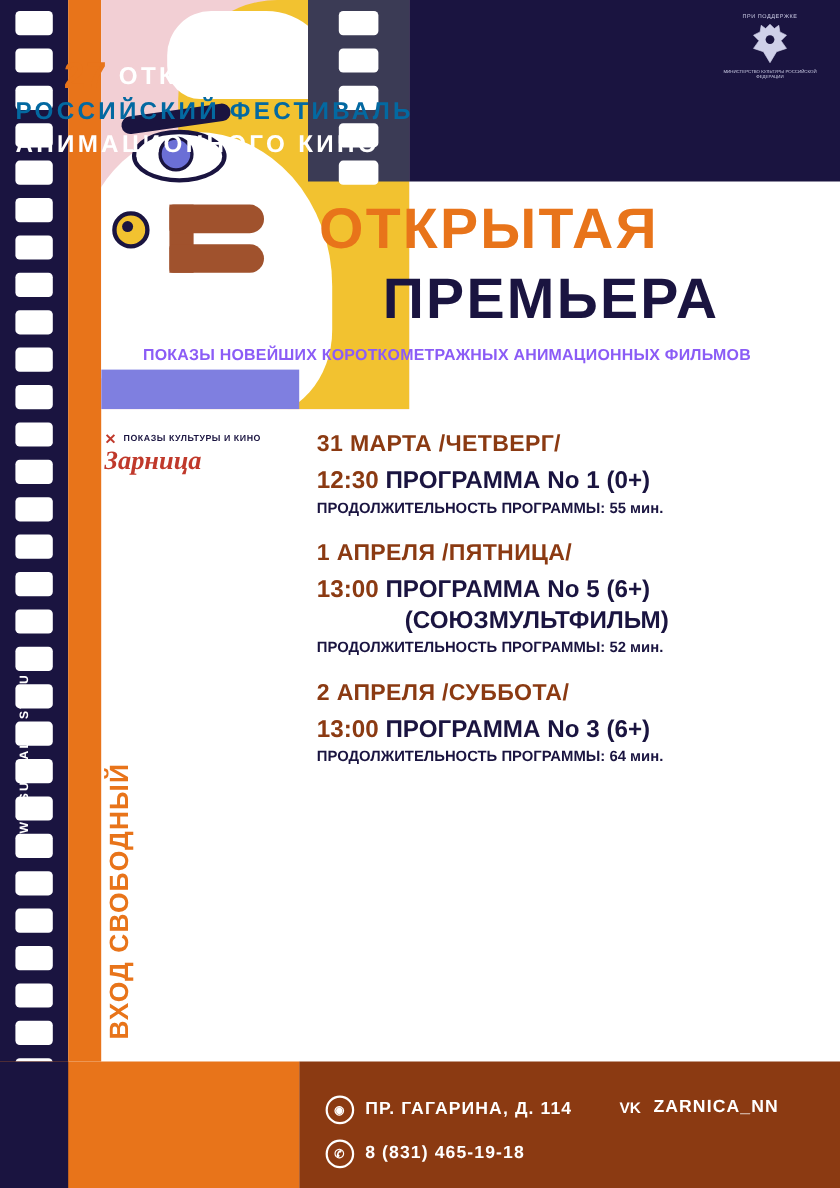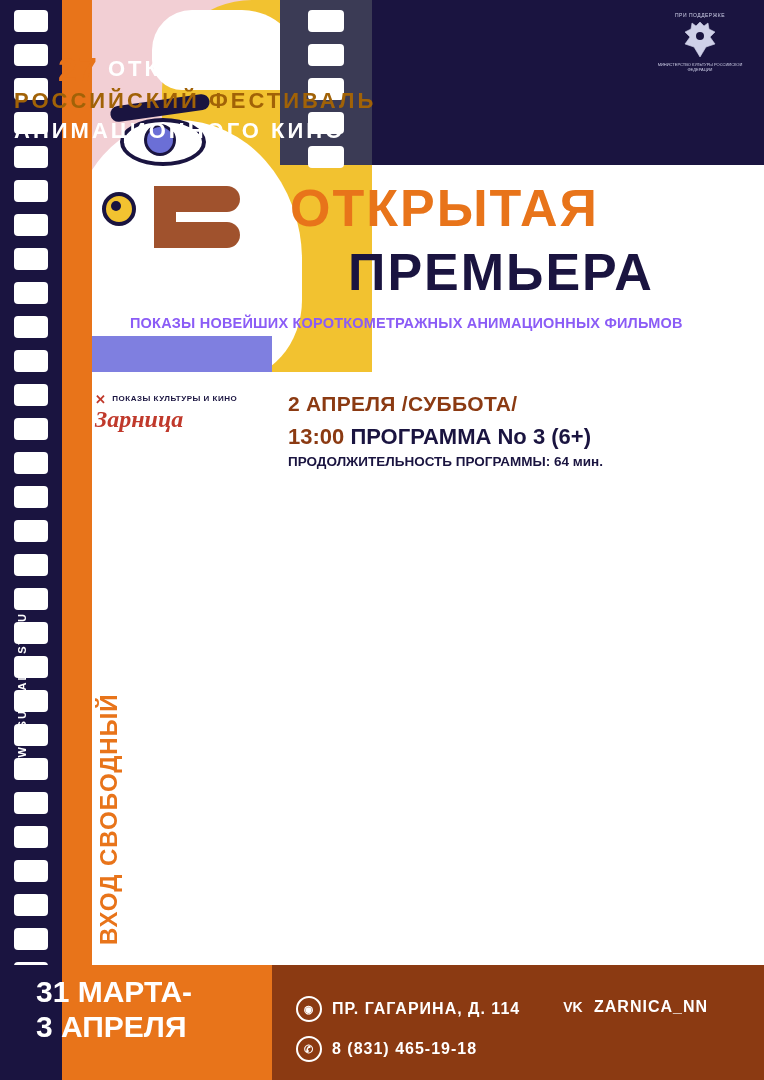--- a/index.html
+++ b/index.html
@@ -211,7 +211,7 @@
   .header-l2 {
     position: absolute;
     left: 14px; top: 88px;
-    color: #a16207;
+    color: #0369a1;
     font-size: 22px;
     font-weight: bold;
     letter-spacing: 3px;

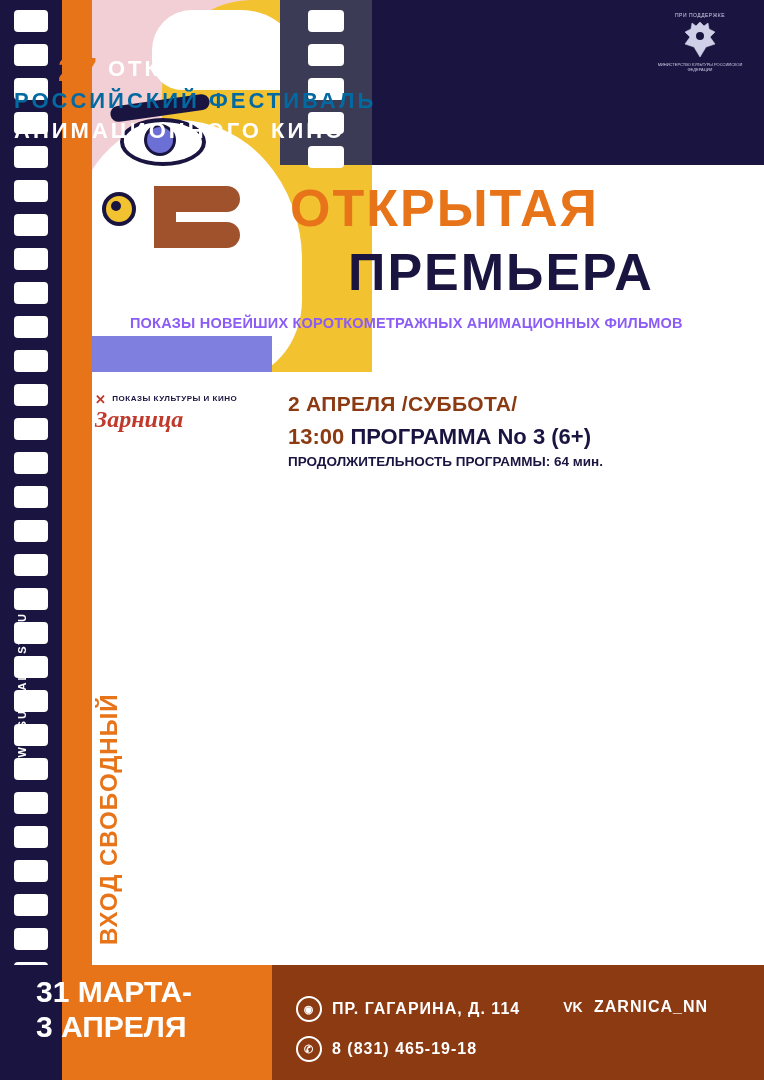--- a/index.html
+++ b/index.html
@@ -510,6 +510,14 @@
 
   <div class="schedule">
 
+    <div class="sch-block">
+      <div class="sch-date">31 МАРТА /ЧЕТВЕРГ/</div>
+      <div class="sch-line">
+        <span class="time">12:30</span>
+        <span>ПРОГРАММА No 1 (0+)</span>
+      </div>
+      <div class="sch-dur">ПРОДОЛЖИТЕЛЬНОСТЬ ПРОГРАММЫ: 55 мин.</div>
+    </div>
 
 
     <div class="sch-block">

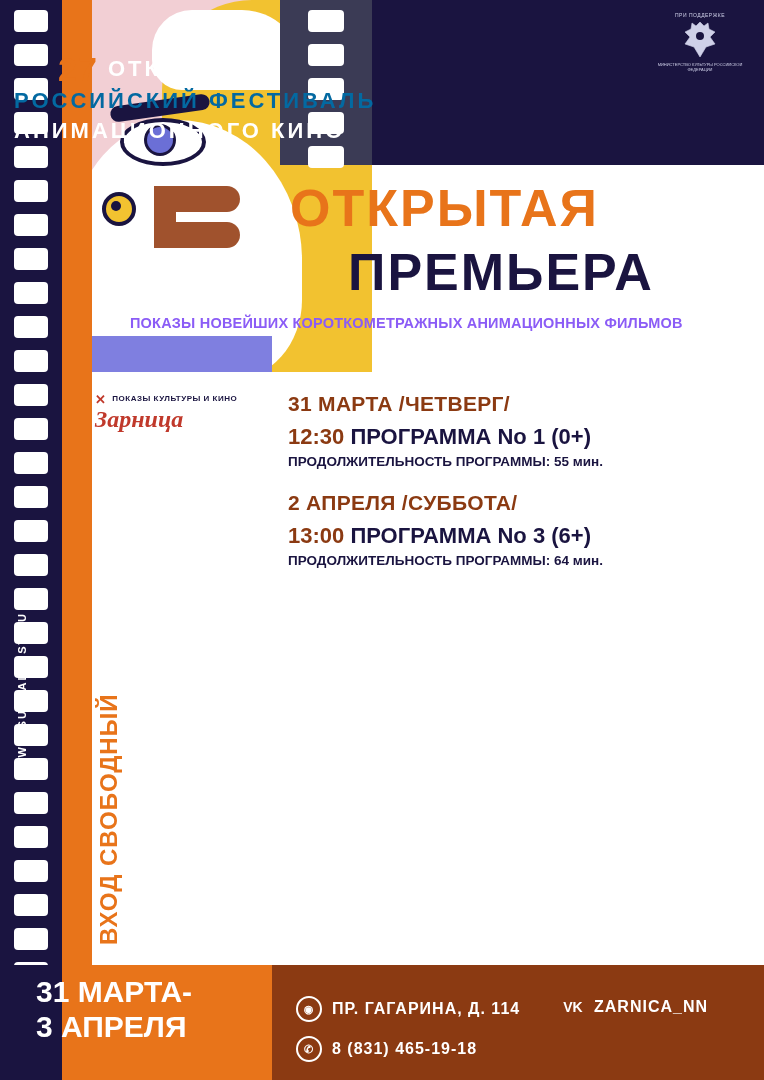--- a/index.html
+++ b/index.html
@@ -519,6 +519,15 @@
       <div class="sch-dur">ПРОДОЛЖИТЕЛЬНОСТЬ ПРОГРАММЫ: 55 мин.</div>
     </div>
 
+    <div class="sch-block">
+      <div class="sch-date">1 АПРЕЛЯ /ПЯТНИЦА/</div>
+      <div class="sch-line">
+        <span class="time">13:00</span>
+        <span>ПРОГРАММА No 5 (6+)</span>
+      </div>
+      <div class="sch-line2">(СОЮЗМУЛЬТФИЛЬМ)</div>
+      <div class="sch-dur">ПРОДОЛЖИТЕЛЬНОСТЬ ПРОГРАММЫ: 52 мин.</div>
+    </div>
 
     <div class="sch-block">
       <div class="sch-date">2 АПРЕЛЯ /СУББОТА/</div>

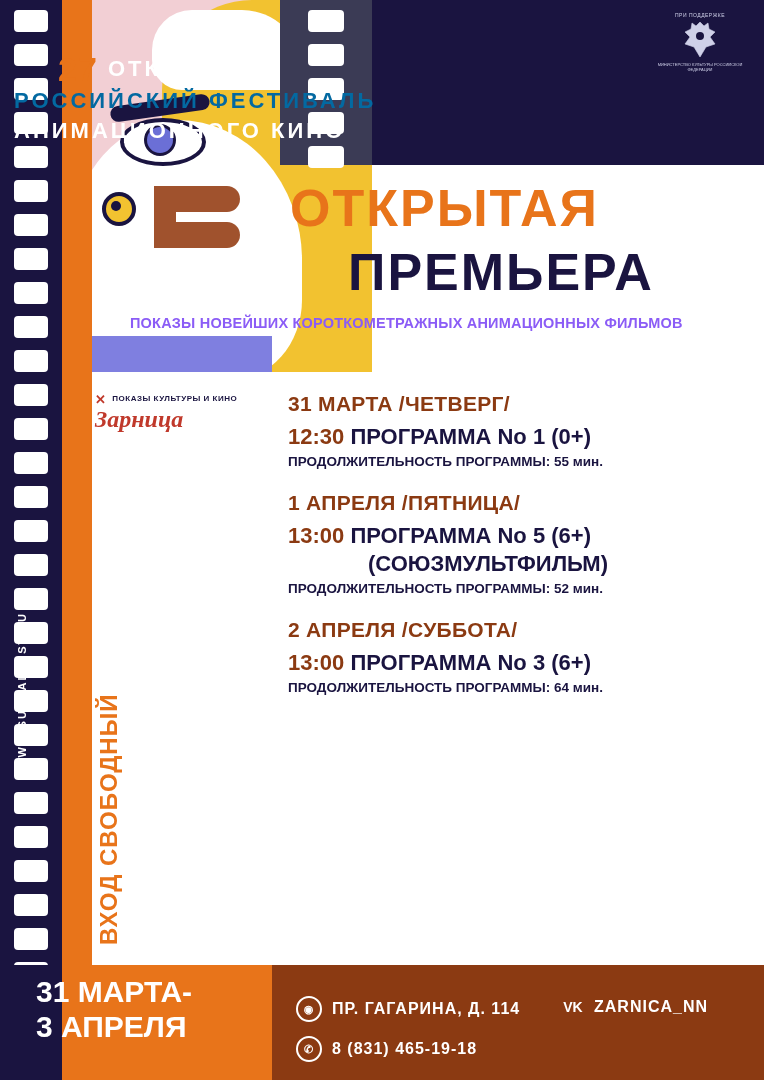--- a/index.html
+++ b/index.html
@@ -545,10 +545,6 @@
   <div class="bottom-orange"></div>
   <div class="bottom-filmstrip"></div>
 
-  <div class="bottom-dates">
-    <div>31 МАРТА-</div>
-    <div>3 АПРЕЛЯ</div>
-  </div>
 
   <div class="contact-row addr">
     <span class="ico">◉</span>

